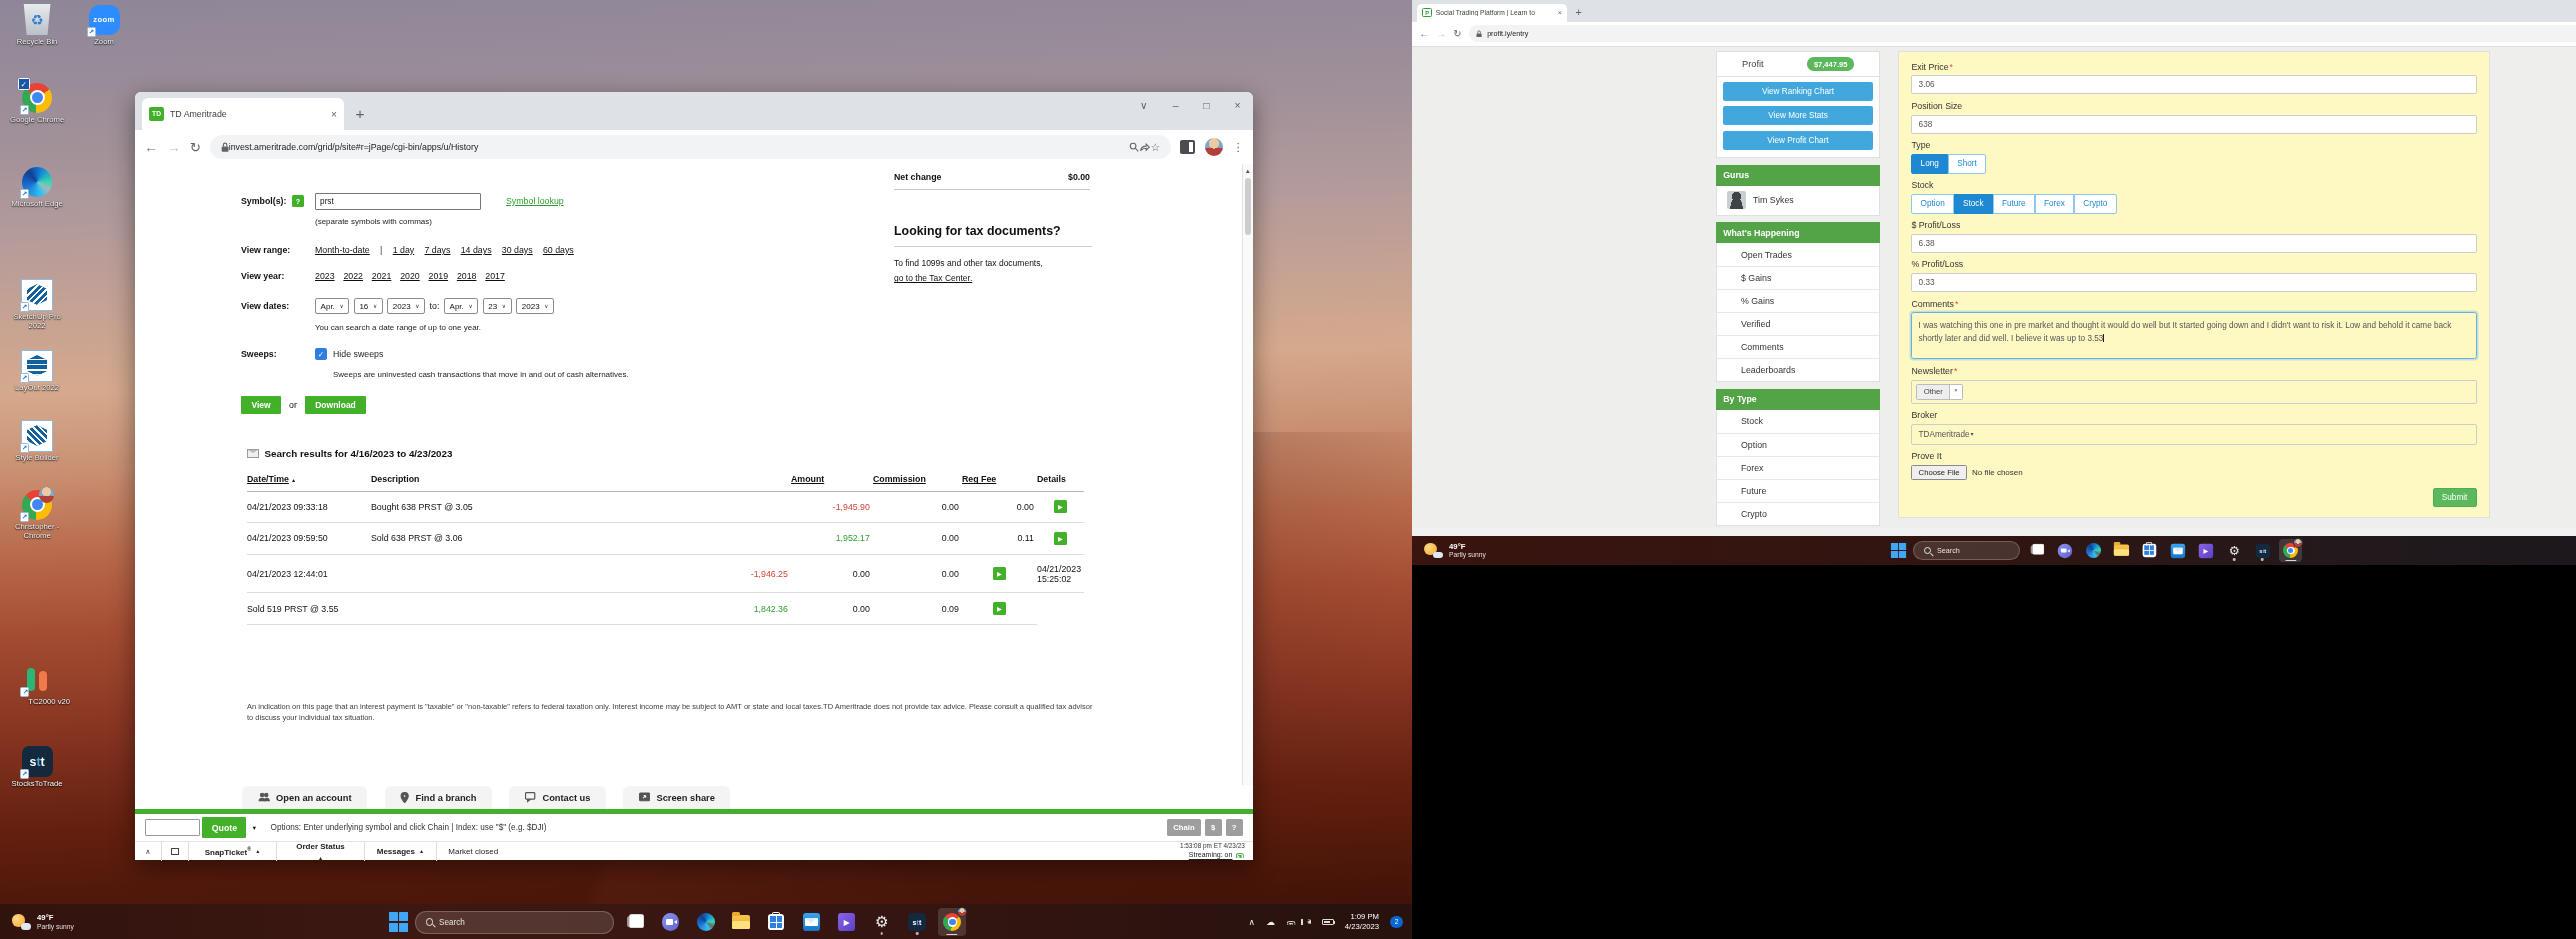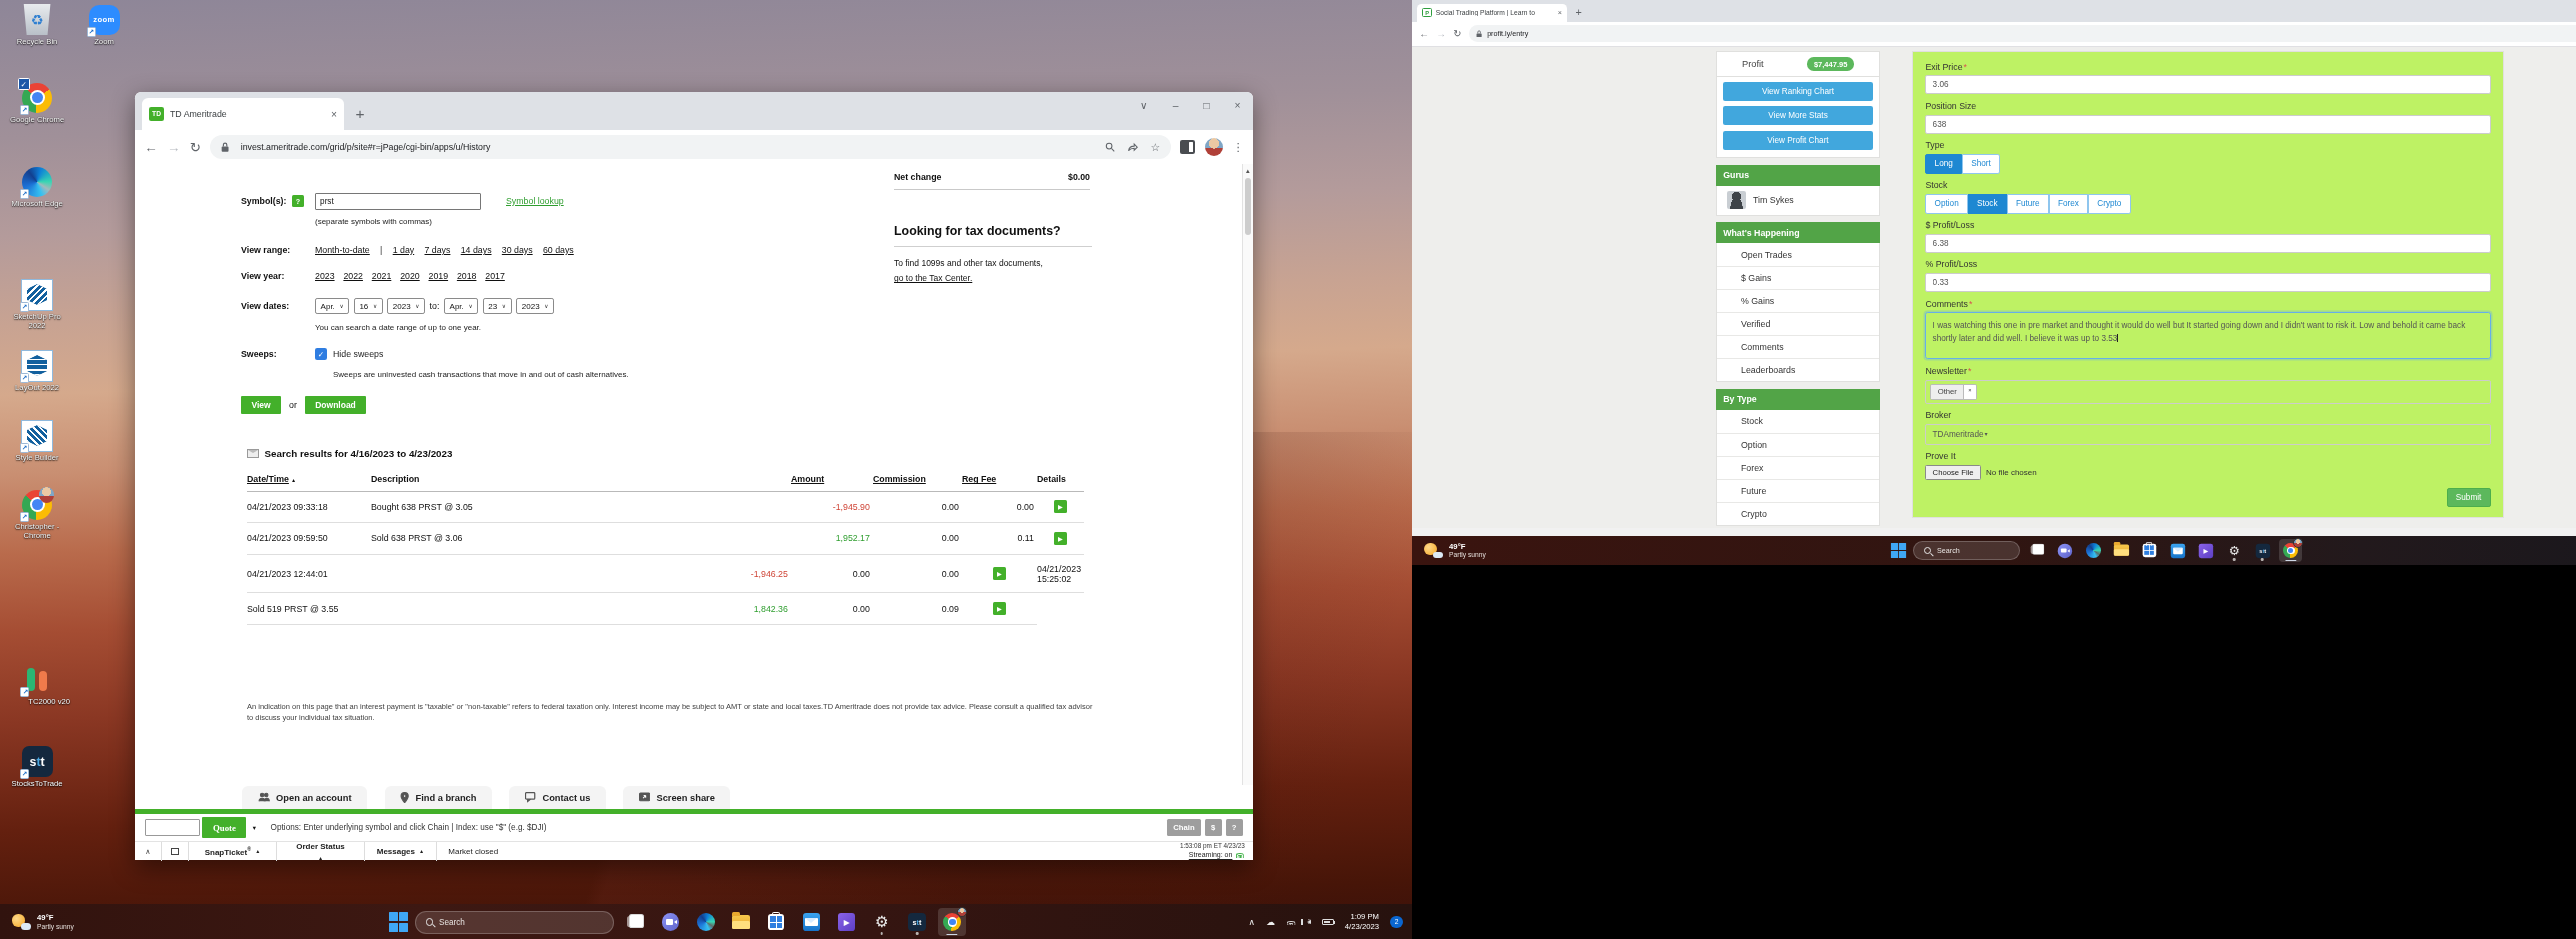--- a/index.html
+++ b/index.html
@@ -281,7 +281,7 @@
     radial-gradient(circle at 50% 30%,#3e4348 0 30%,transparent 31%),
     radial-gradient(ellipse at 50% 95%,#3e4348 0 45%,transparent 46%),#c9ced3;}
 
-  .form-panel{position:absolute;left:500px;top:4.1px;width:592px;background:#bef264;border:0.5px solid #e0e0de;padding:3.1px 12.4px 9.3px;}
+  .form-panel{position:absolute;left:486px;top:4.1px;width:592px;background:#fef9c3;border:0.5px solid #e0e0de;padding:3.1px 12.4px 9.3px;}
   .fp-label{margin-top:6.7px;margin-bottom:3.6px;font-size:8.8px;color:#333;}
   .req{color:#d9534f;margin-left:1px;}
   .fp-input{width:100%;height:19px;border:0.5px solid #ccc;border-radius:2.1px;padding:0 6.2px;font-size:8.2px;

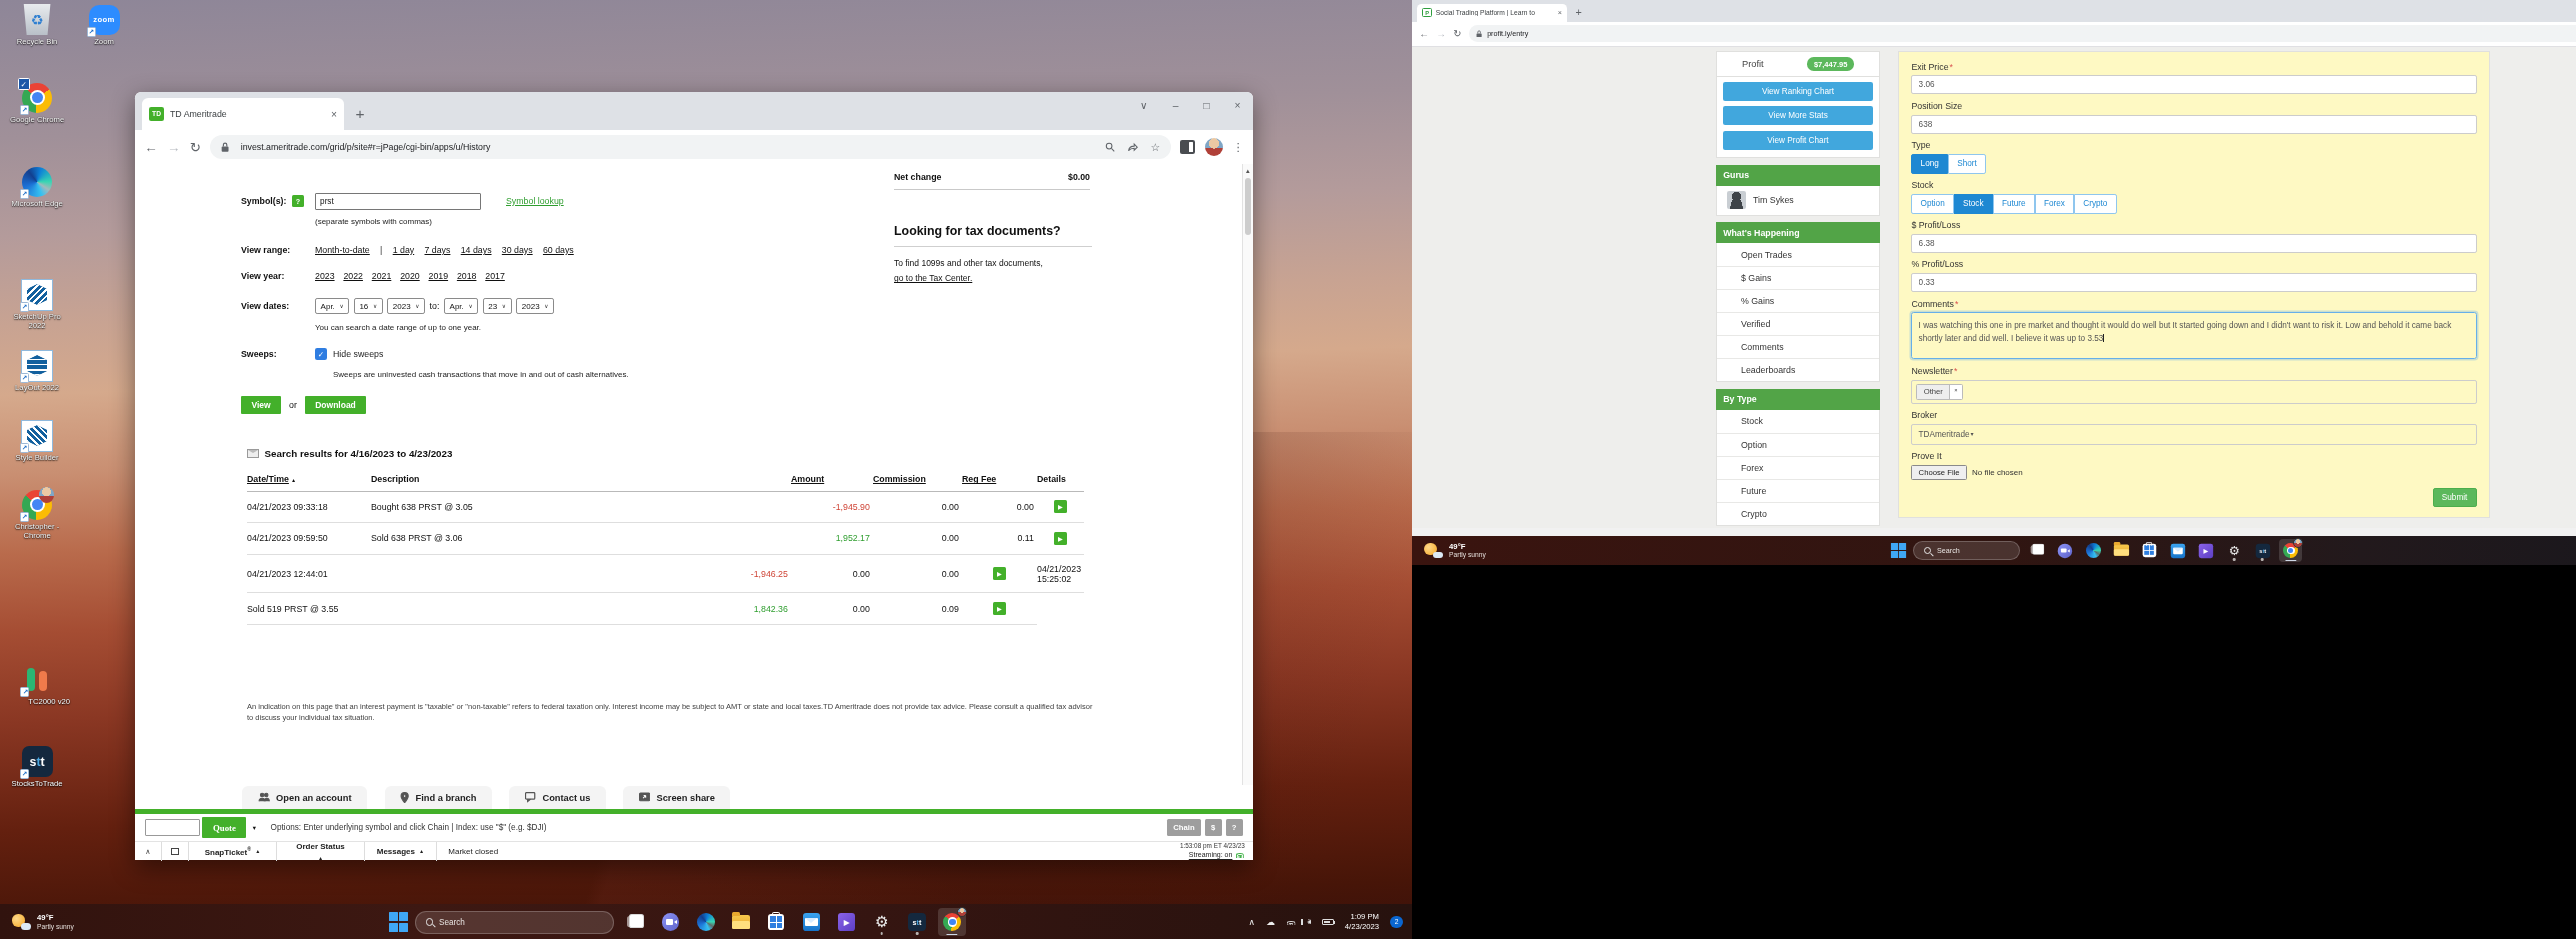--- a/index.html
+++ b/index.html
@@ -82,7 +82,7 @@
   .win-l .winctl{right:12.4px;top:7.2px;gap:25px;font-size:10.3px;}
   .win-l .toolbar{height:34px;padding:0 9.3px;gap:9.3px;}
   .win-l .navic{font-size:13.4px;}
-  .win-l .addr{flex:1;height:24px;border-radius:12px;padding:0 10.3px;gap:12px;font-size:8.8px;}
+  .win-l .addr{flex:1;height:24px;border-radius:12px;padding:0 10.3px;gap:0;font-size:8.8px;}
   .win-l .sidebtn{width:15.5px;height:13.4px;}
   .win-l .sidebtn::after{right:2.1px;top:2.1px;width:4.6px;height:9.3px;}
   .win-l .avatar{width:18.5px;height:18.5px;}

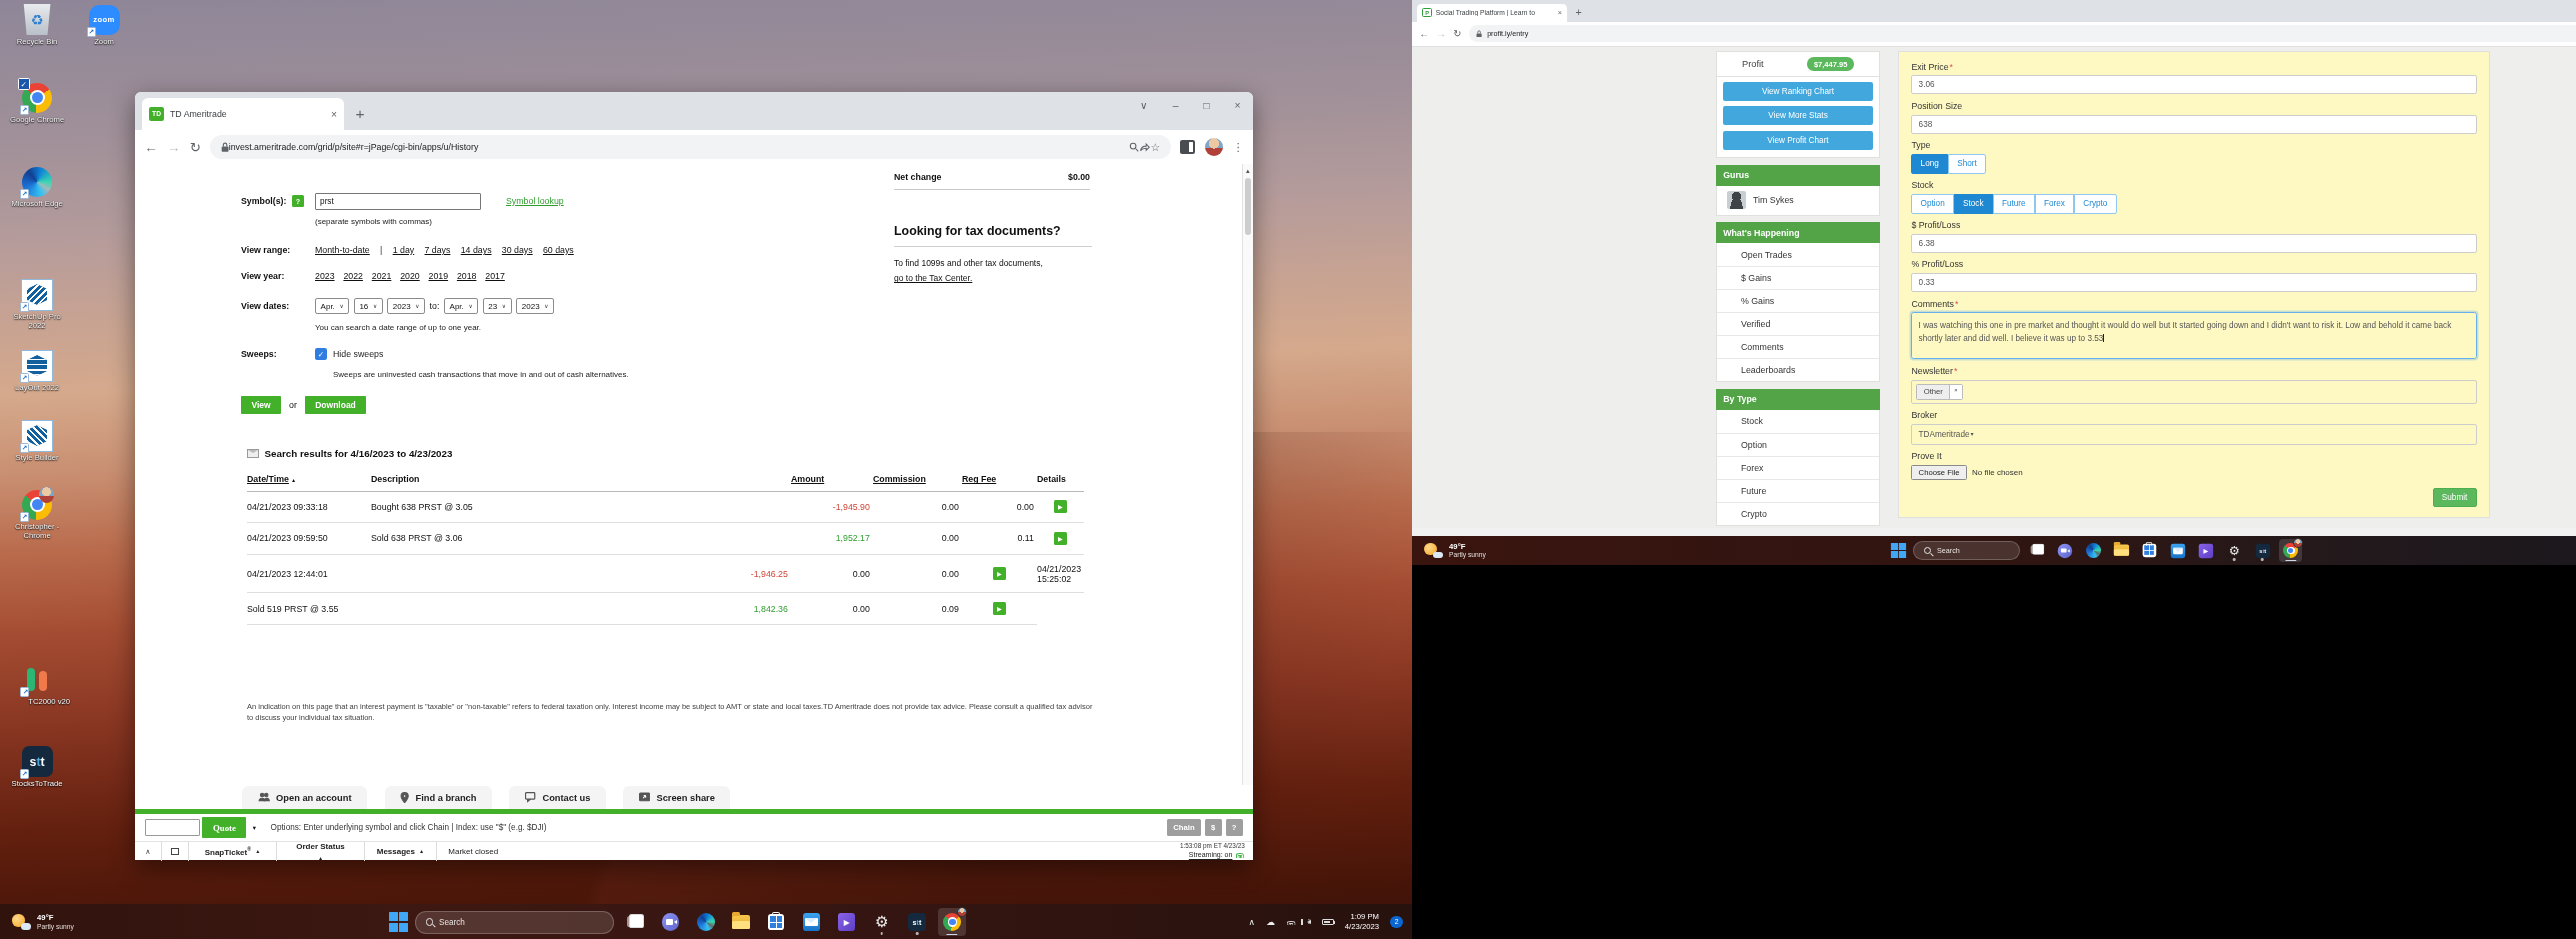--- a/index.html
+++ b/index.html
@@ -147,7 +147,7 @@
   .dock-quote{height:28px;display:flex;align-items:center;padding:0 10.3px;border-bottom:0.5px solid #e3e3e3;}
   .q-in{width:55px;height:17.5px;border:0.5px solid #999;border-radius:1px;font-family:inherit;}
   .q-btn{height:20.6px;width:44px;background:#43b02a;color:#fff;font-weight:bold;font-size:8.8px;border:none;
-    border-radius:1px;margin-left:2.1px;cursor:pointer;font-family:Liberation Serif, serif;}
+    border-radius:1px;margin-left:2.1px;cursor:pointer;font-family:Liberation Sans, sans-serif;}
   .q-car{font-size:5.7px;margin:0 0 0 5.2px;cursor:pointer;}
   .q-hint{margin-left:13.4px;font-size:8.2px;color:#333;}
   .q-sp{flex:1;}

